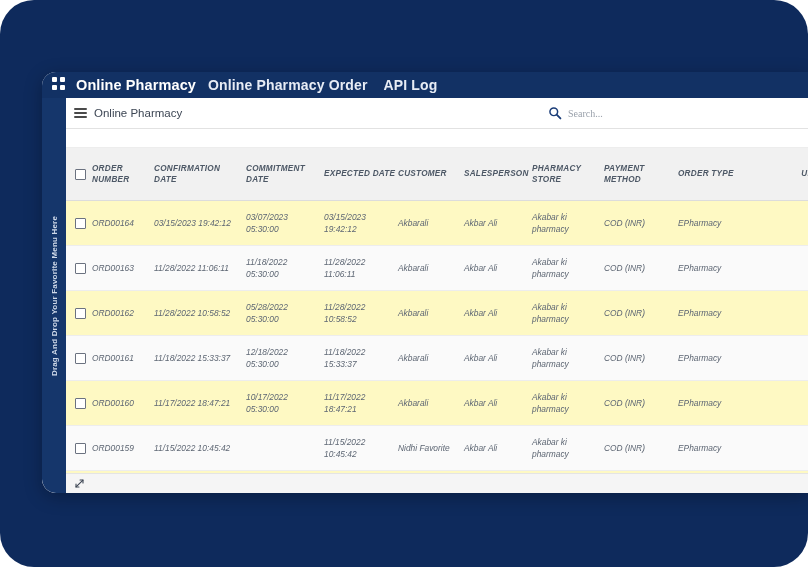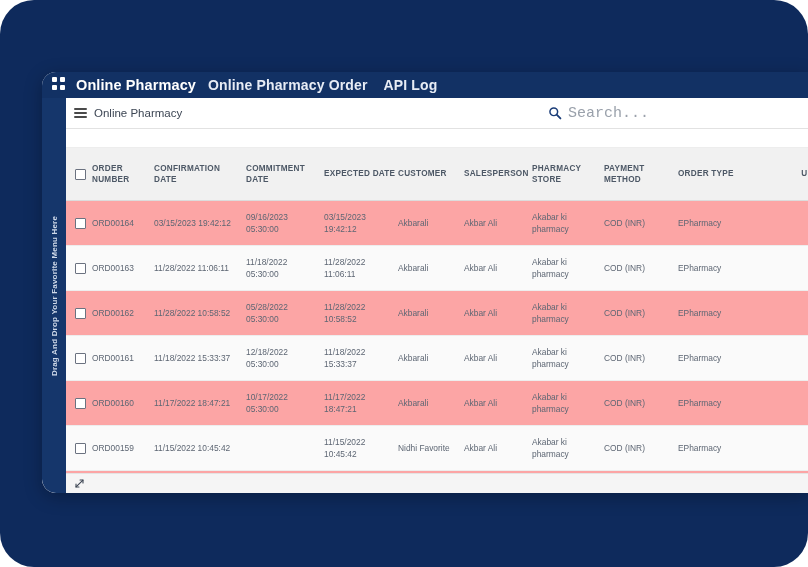--- a/index.html
+++ b/index.html
@@ -157,8 +157,8 @@
     border: none;
     outline: none;
     background: transparent;
-    font-family: Liberation Mono, monospace;
-    font-size: 15px;
+    font-family: Liberation Serif, serif;
+    font-size: 10px;
     color: #6a737d;
     width: 100%;
     padding: 0;

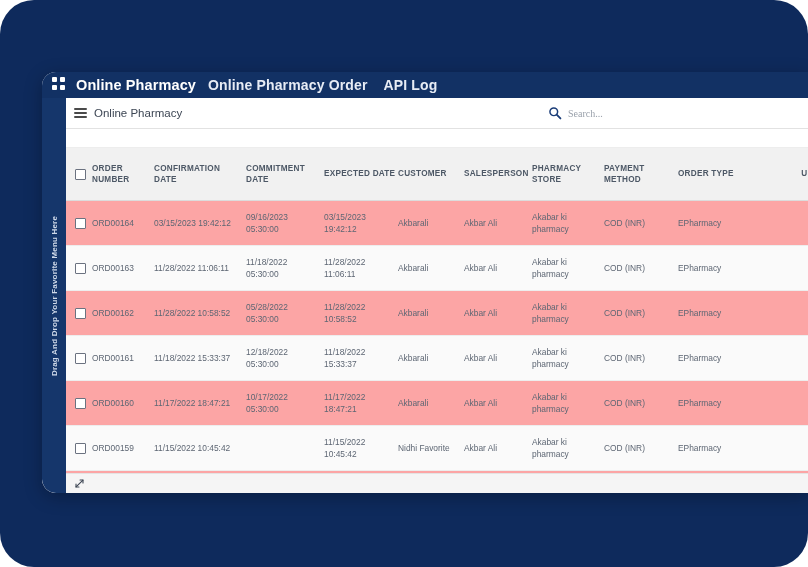--- a/index.html
+++ b/index.html
@@ -178,7 +178,8 @@
     min-height: 0;
     overflow: hidden;
     position: relative;
-    background: #fca5a5;
+    background: #fef9c3;
+    font-style: italic;
   }
   table {
     border-collapse: collapse;

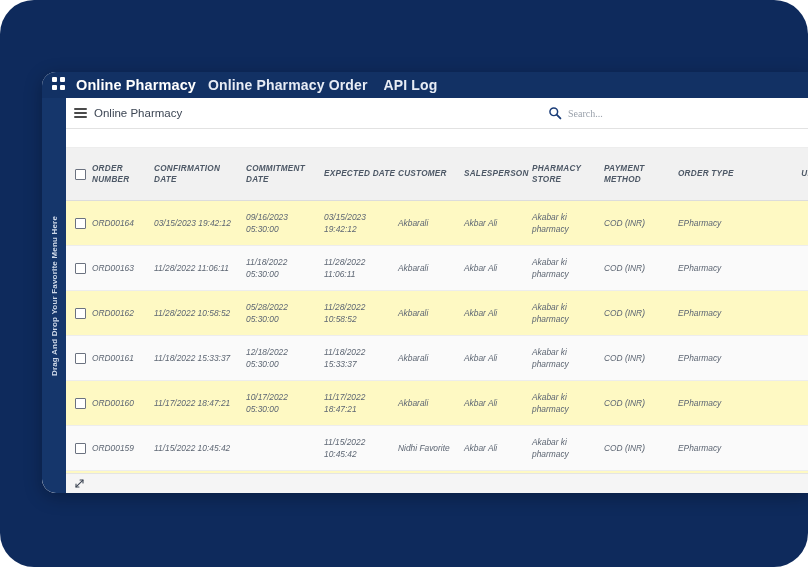--- a/index.html
+++ b/index.html
@@ -331,7 +331,7 @@
                   </td>
                   <td class="col-ord nowrap">ORD00164</td>
                   <td class="col-conf nowrap">03/15/2023 19:42:12</td>
-                  <td class="col-comm">09/16/2023 05:30:00</td>
+                  <td class="col-comm">03/07/2023 05:30:00</td>
                   <td class="col-exp">03/15/2023 19:42:12</td>
                   <td class="col-cust">Akbarali</td>
                   <td class="col-sales">Akbar Ali</td>

